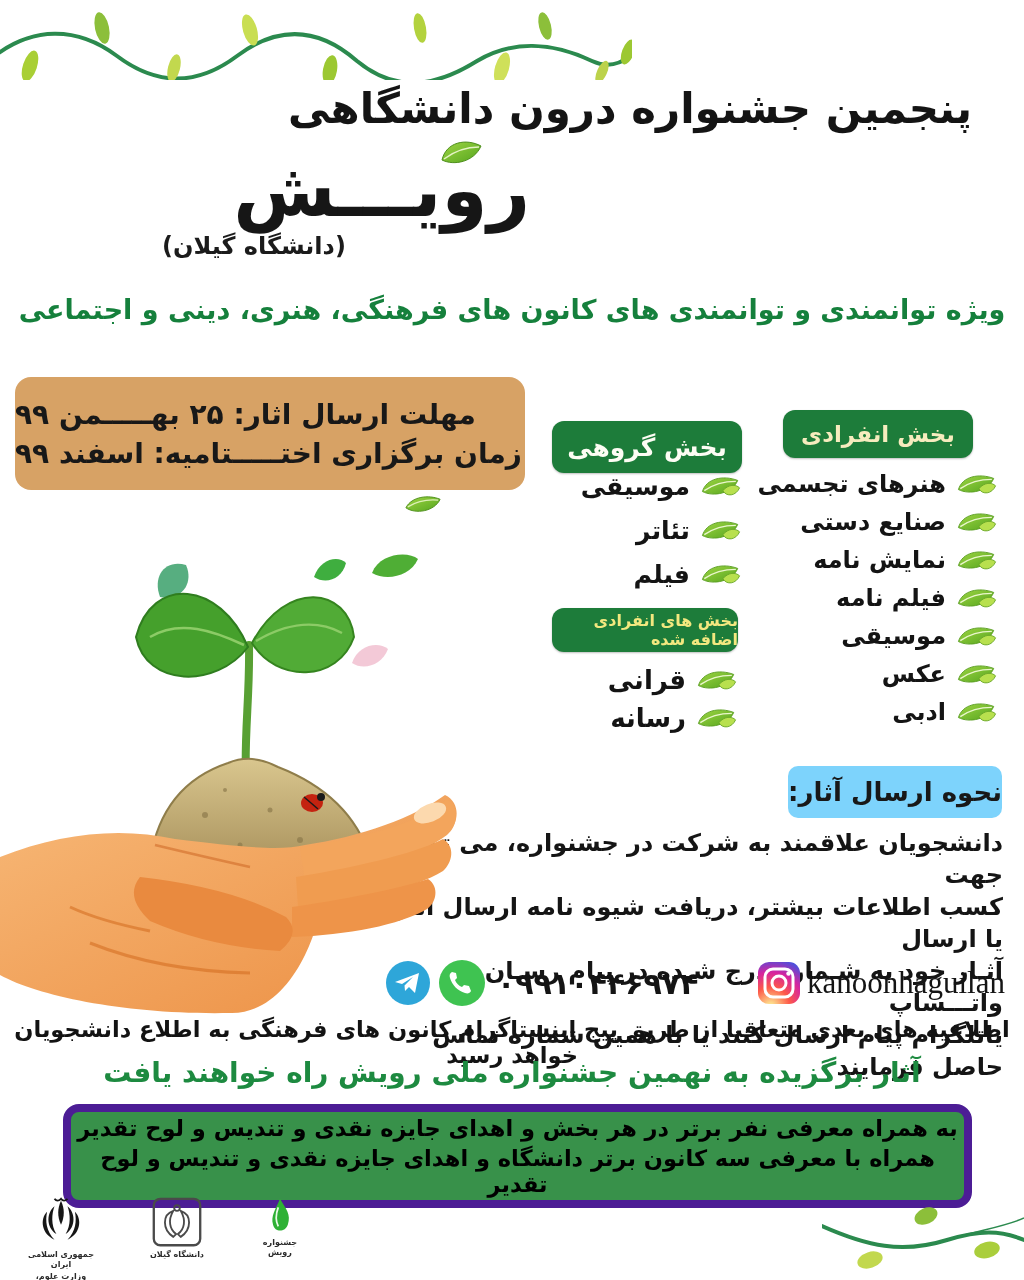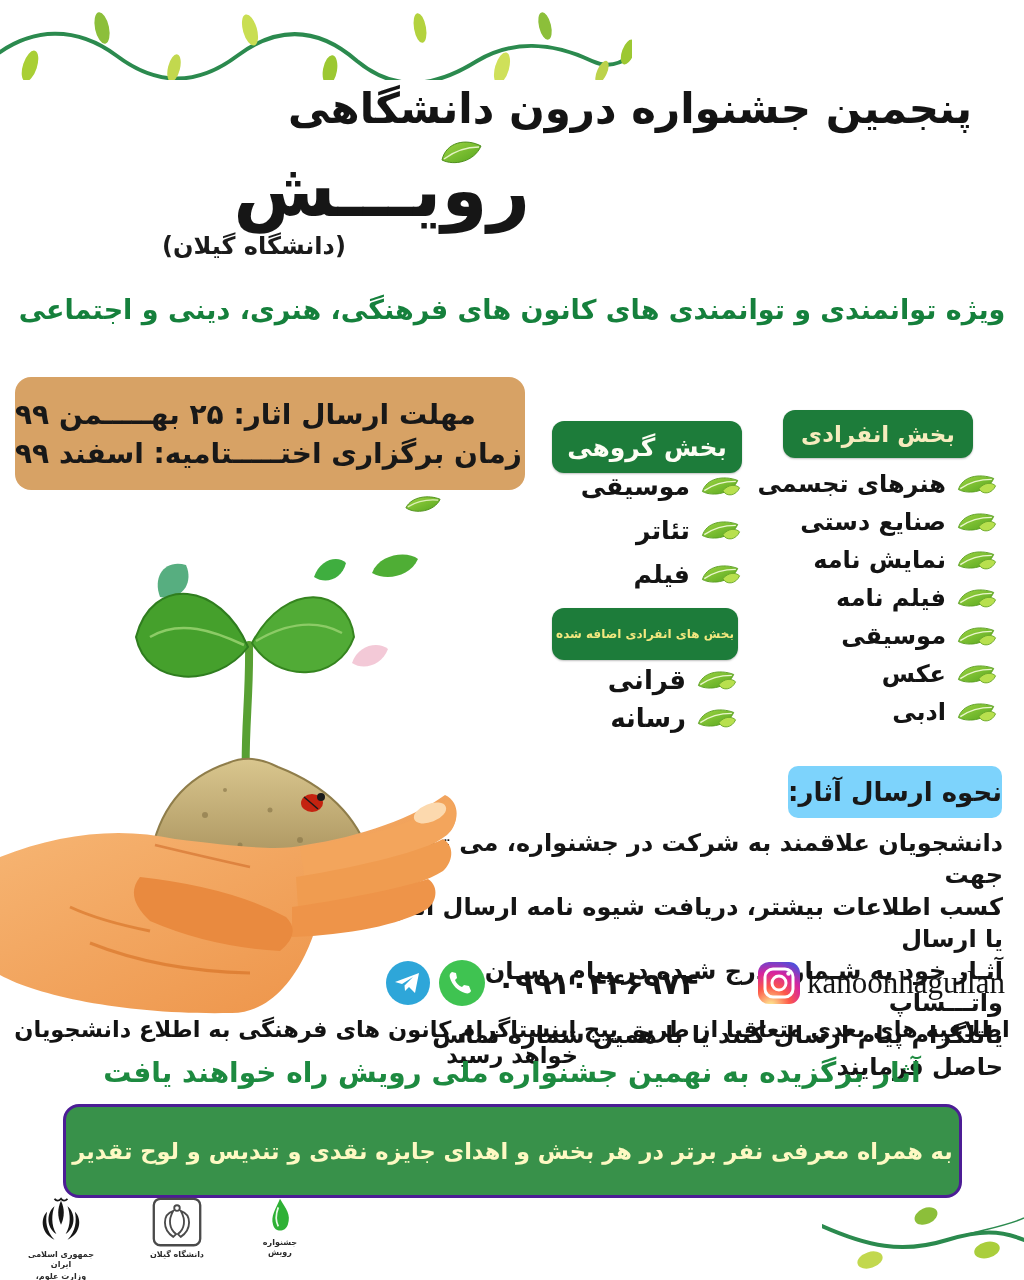--- a/index.html
+++ b/index.html
@@ -19,7 +19,7 @@
          font-weight:bold;box-shadow:0 1px 2px rgba(0,0,0,.25);}
   .badge-group{left:552px;top:405px;width:190px;height:52px;font-size:25px;color:#fdfdf4;margin-top:16px;}
   .badge-ind{left:783px;top:410px;width:190px;height:48px;font-size:23px;color:#f6ecbe;}
-  .badge-added{left:552px;top:608px;width:186px;height:52px;font-size:12px;color:#f3e87f;}
+  .badge-added{left:552px;top:608px;width:186px;height:44px;font-size:16px;color:#f3e87f;}
   .items{display:flex;flex-direction:column;}
   .items .row{display:flex;align-items:center;gap:10px;justify-content:flex-start;}
   .items .lbl{font-weight:bold;color:#141414;white-space:nowrap;}

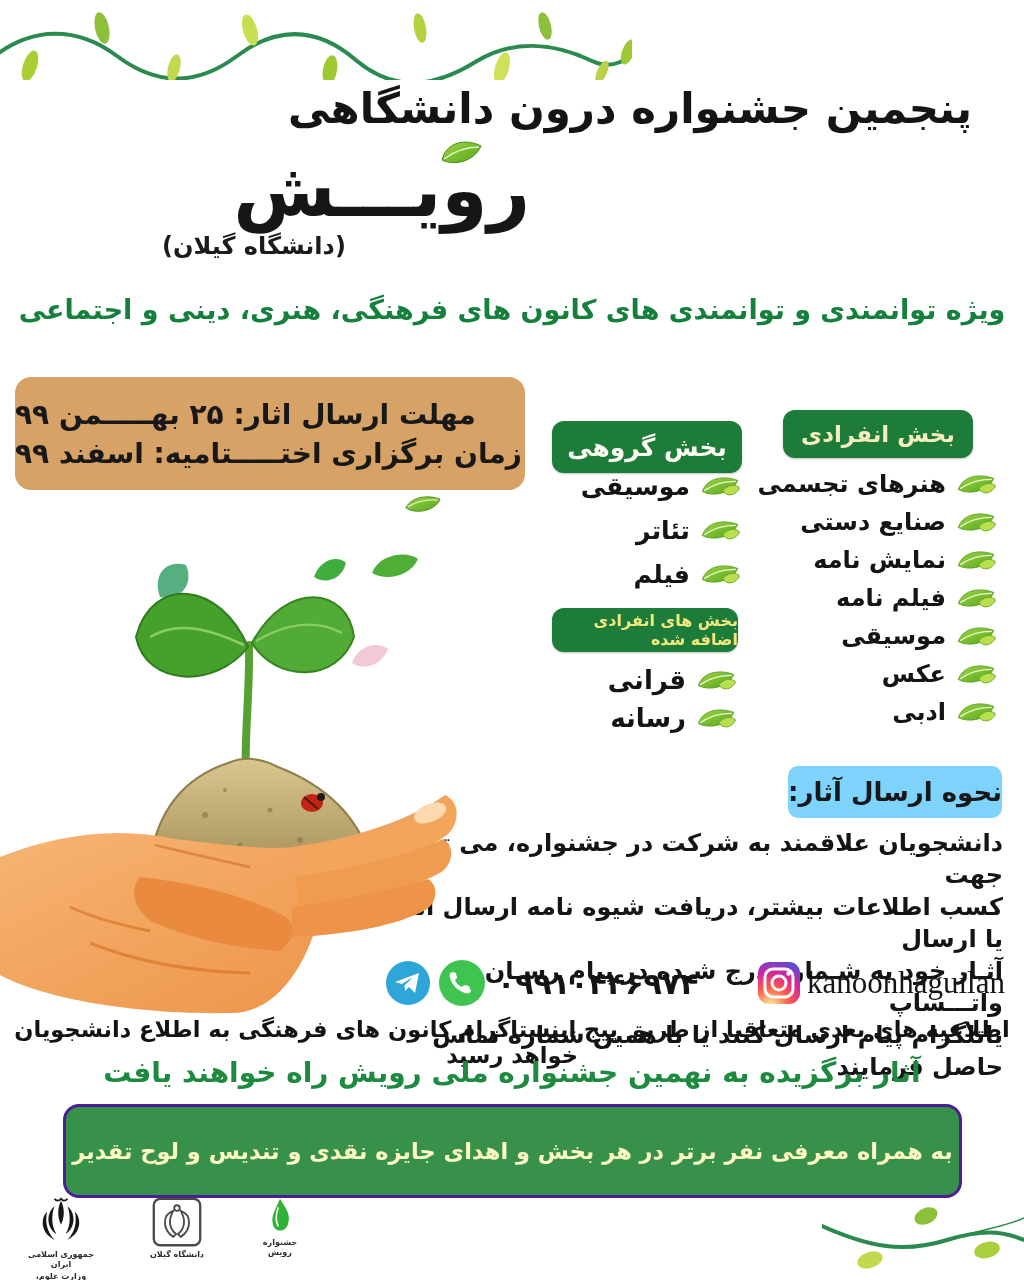--- a/index.html
+++ b/index.html
@@ -37,9 +37,9 @@
   .ig-handle{font-family:"Liberation Serif","DejaVu Serif",serif;font-size:31px;color:#141414;}
   .notice{top:1016px;left:10px;right:10px;text-align:center;font-size:22.5px;font-weight:bold;color:#131313;}
   .national{top:1056px;left:0;right:0;text-align:center;font-size:28px;font-weight:bold;color:#1d8a40;}
-  .prize-box{left:63px;top:1104px;width:893px;height:88px;background:#38914a;border:3px solid #4c1d95;
+  .prize-box{left:63px;top:1104px;width:893px;height:88px;background:#38914a;border:8px solid #4c1d95;
              border-radius:16px;display:flex;flex-direction:column;justify-content:center;gap:4px;
-             text-align:center;font-size:22.5px;font-weight:bold;color:#fef9c3;}
+             text-align:center;font-size:22.5px;font-weight:bold;color:#000000;}
   .footer{left:18px;top:1196px;display:flex;direction:ltr;gap:30px;align-items:flex-start;}
   .logo{display:flex;flex-direction:column;align-items:center;width:86px;gap:2px;}
   .logo .cap{font-size:8px;font-weight:bold;color:#2b2b2b;text-align:center;line-height:10px;direction:rtl;}

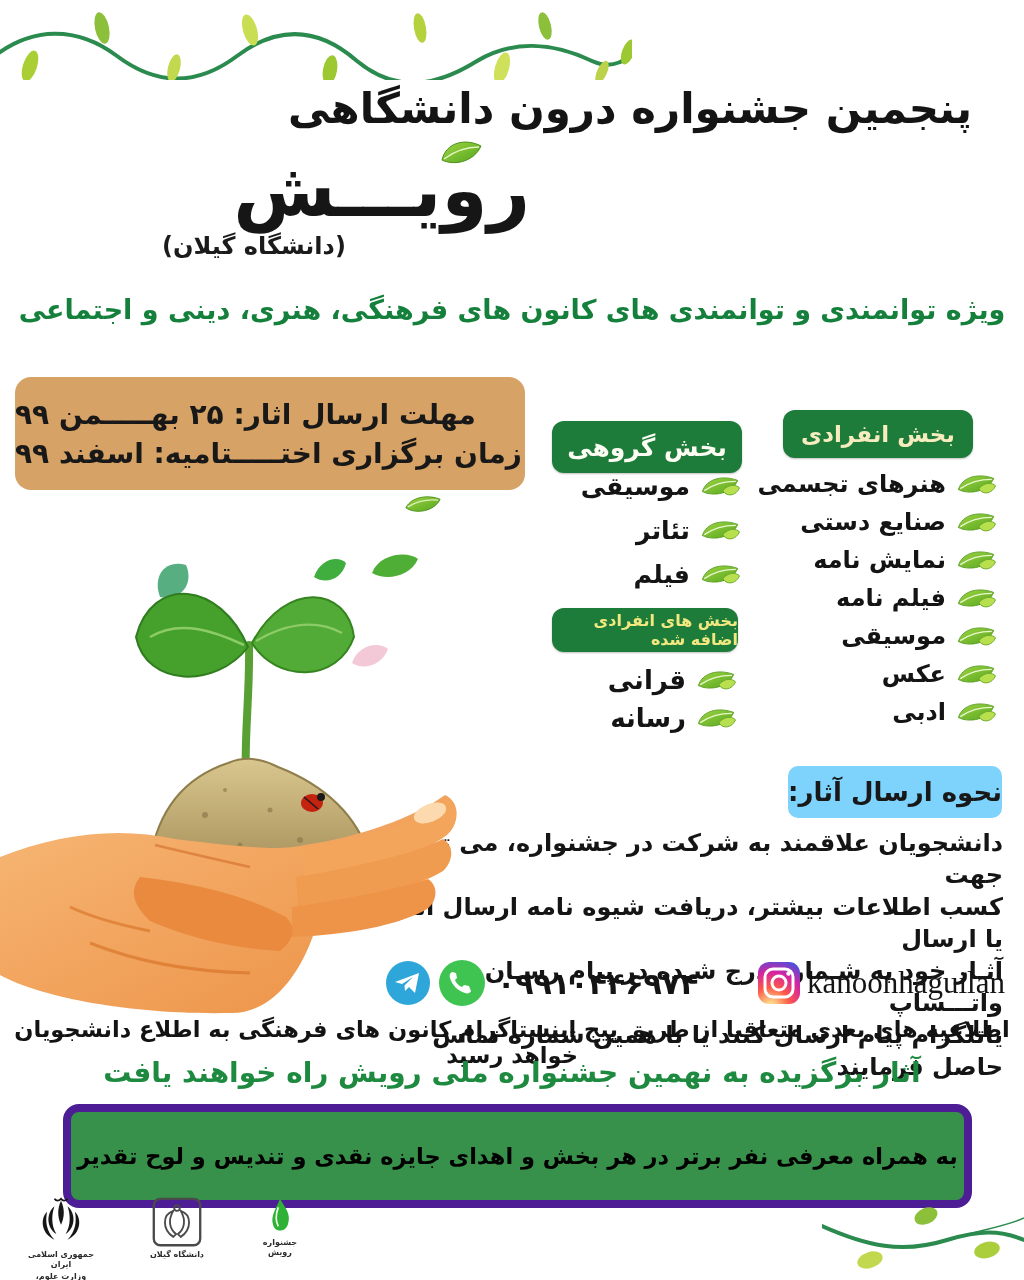--- a/index.html
+++ b/index.html
@@ -235,6 +235,7 @@
 
   <div class="abs prize-box">
     <div>به همراه معرفی نفر برتر در هر بخش و اهدای جایزه نقدی و تندیس و لوح تقدیر</div>
+    <div>همراه با معرفی سه کانون برتر دانشگاه و اهدای جایزه نقدی و تندیس و لوح تقدیر</div>
   </div>
 
   <svg class="abs" style="left:0;top:545px" width="480" height="470" viewBox="0 0 480 470">

